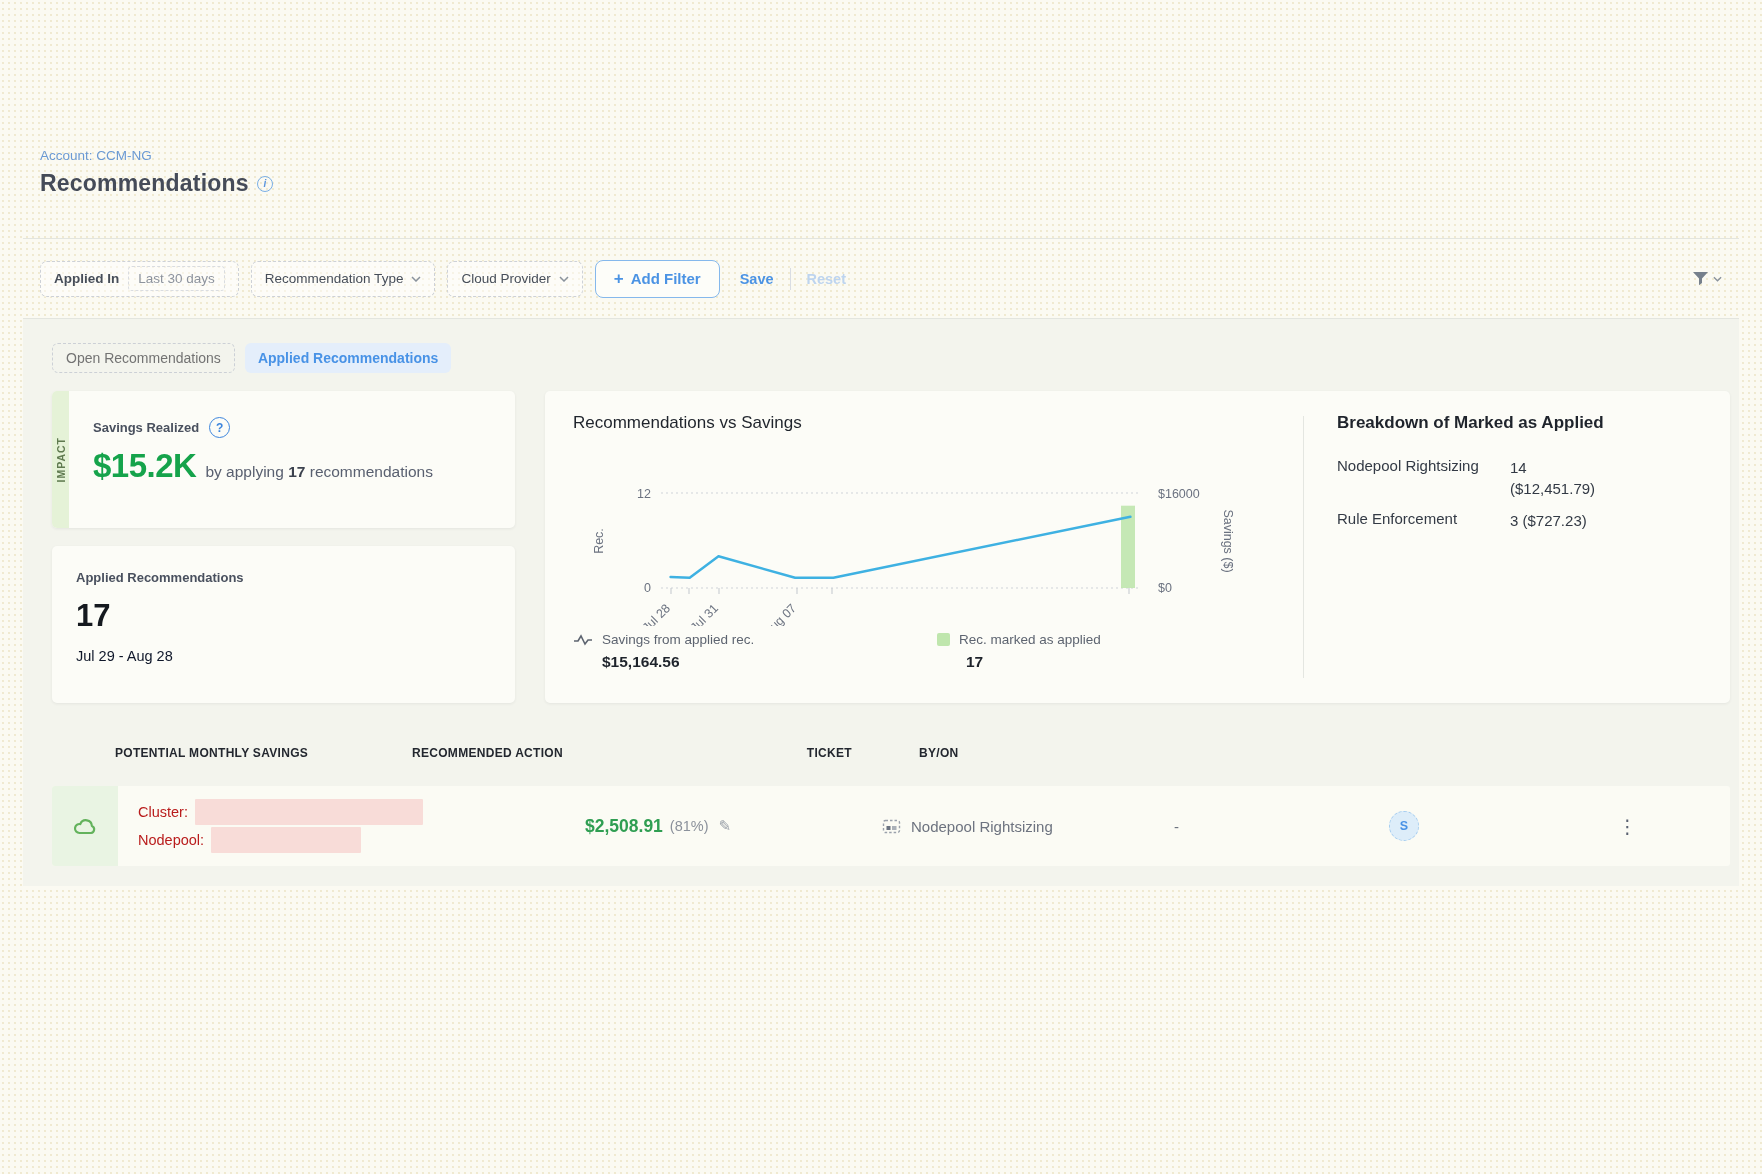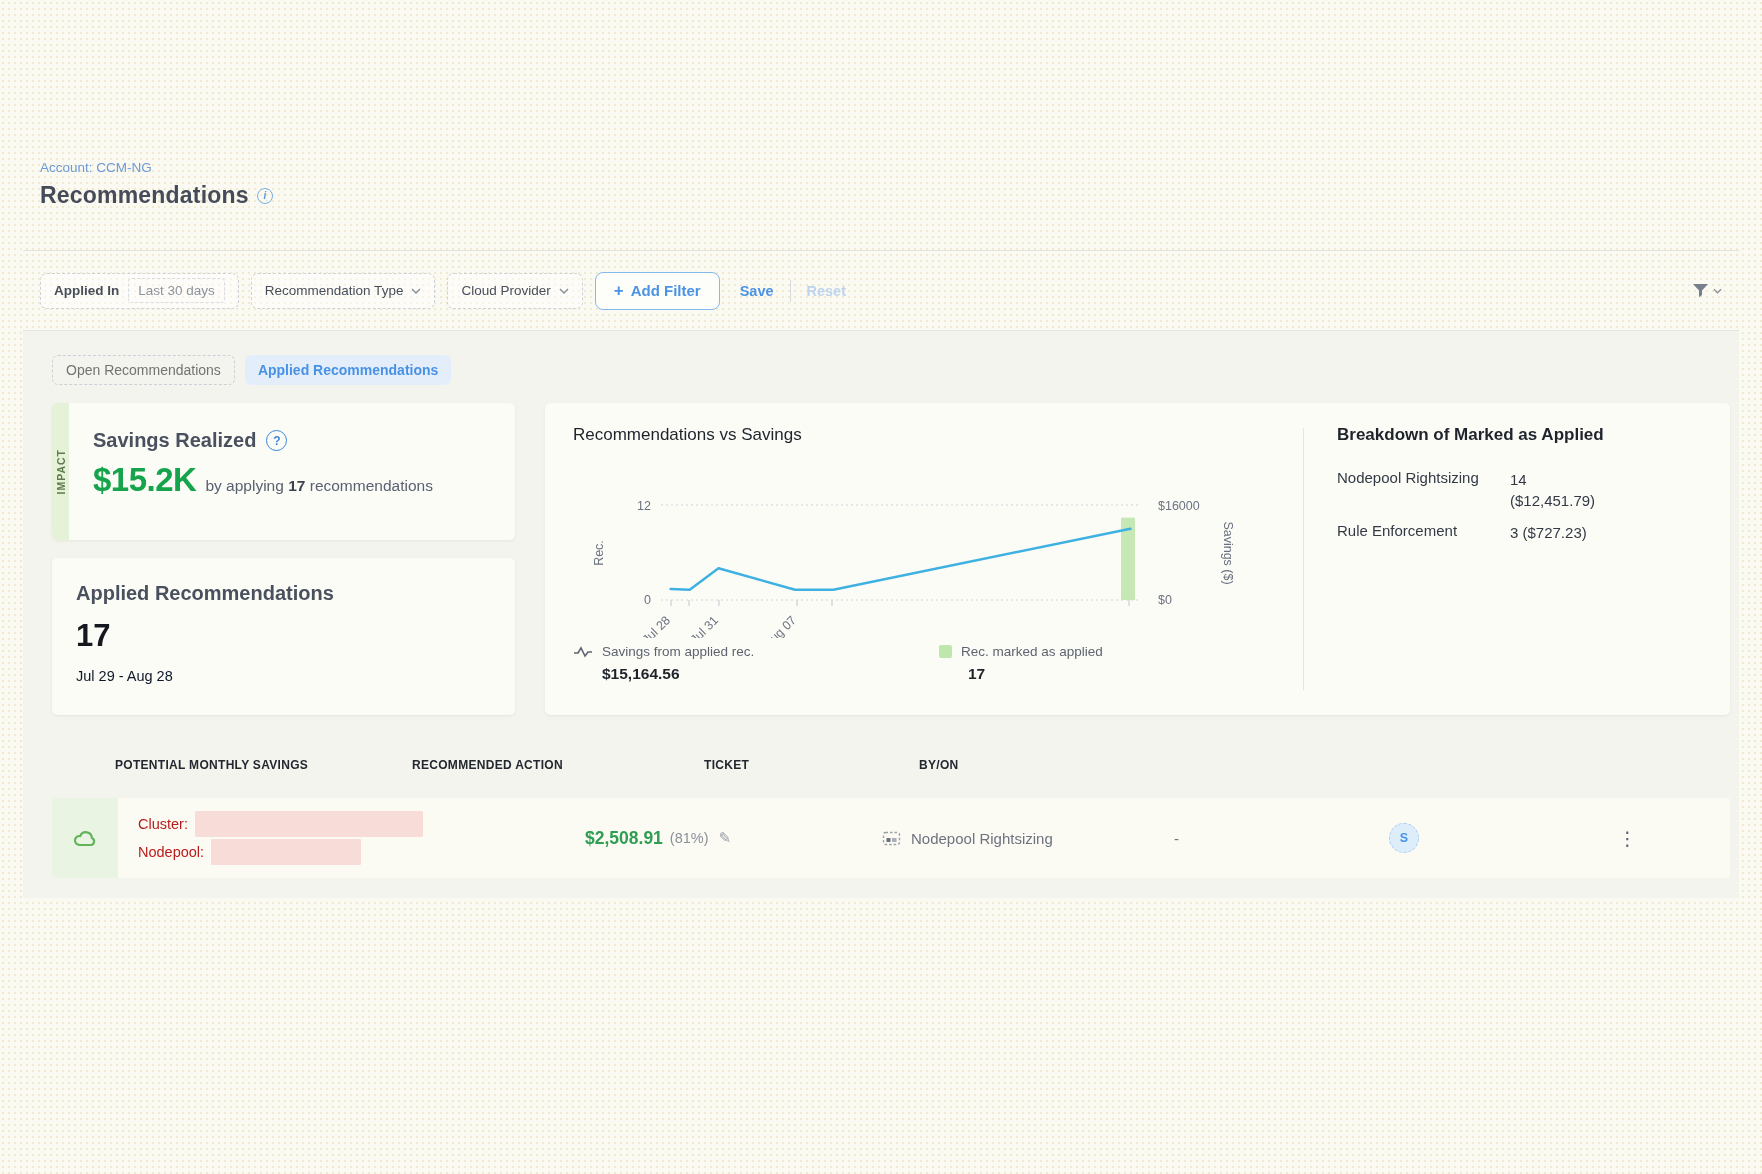--- a/index.html
+++ b/index.html
@@ -12,7 +12,7 @@
     overflow:hidden; position:relative;
     color:#454b58;
   }
-  .app { margin:12px 23px; padding-top:148px; }
+  .app { margin:0 23px; padding-top:148px; }
 
   
   .header { height:90px; padding:0 6px 0 17px; display:flex; justify-content:space-between; }

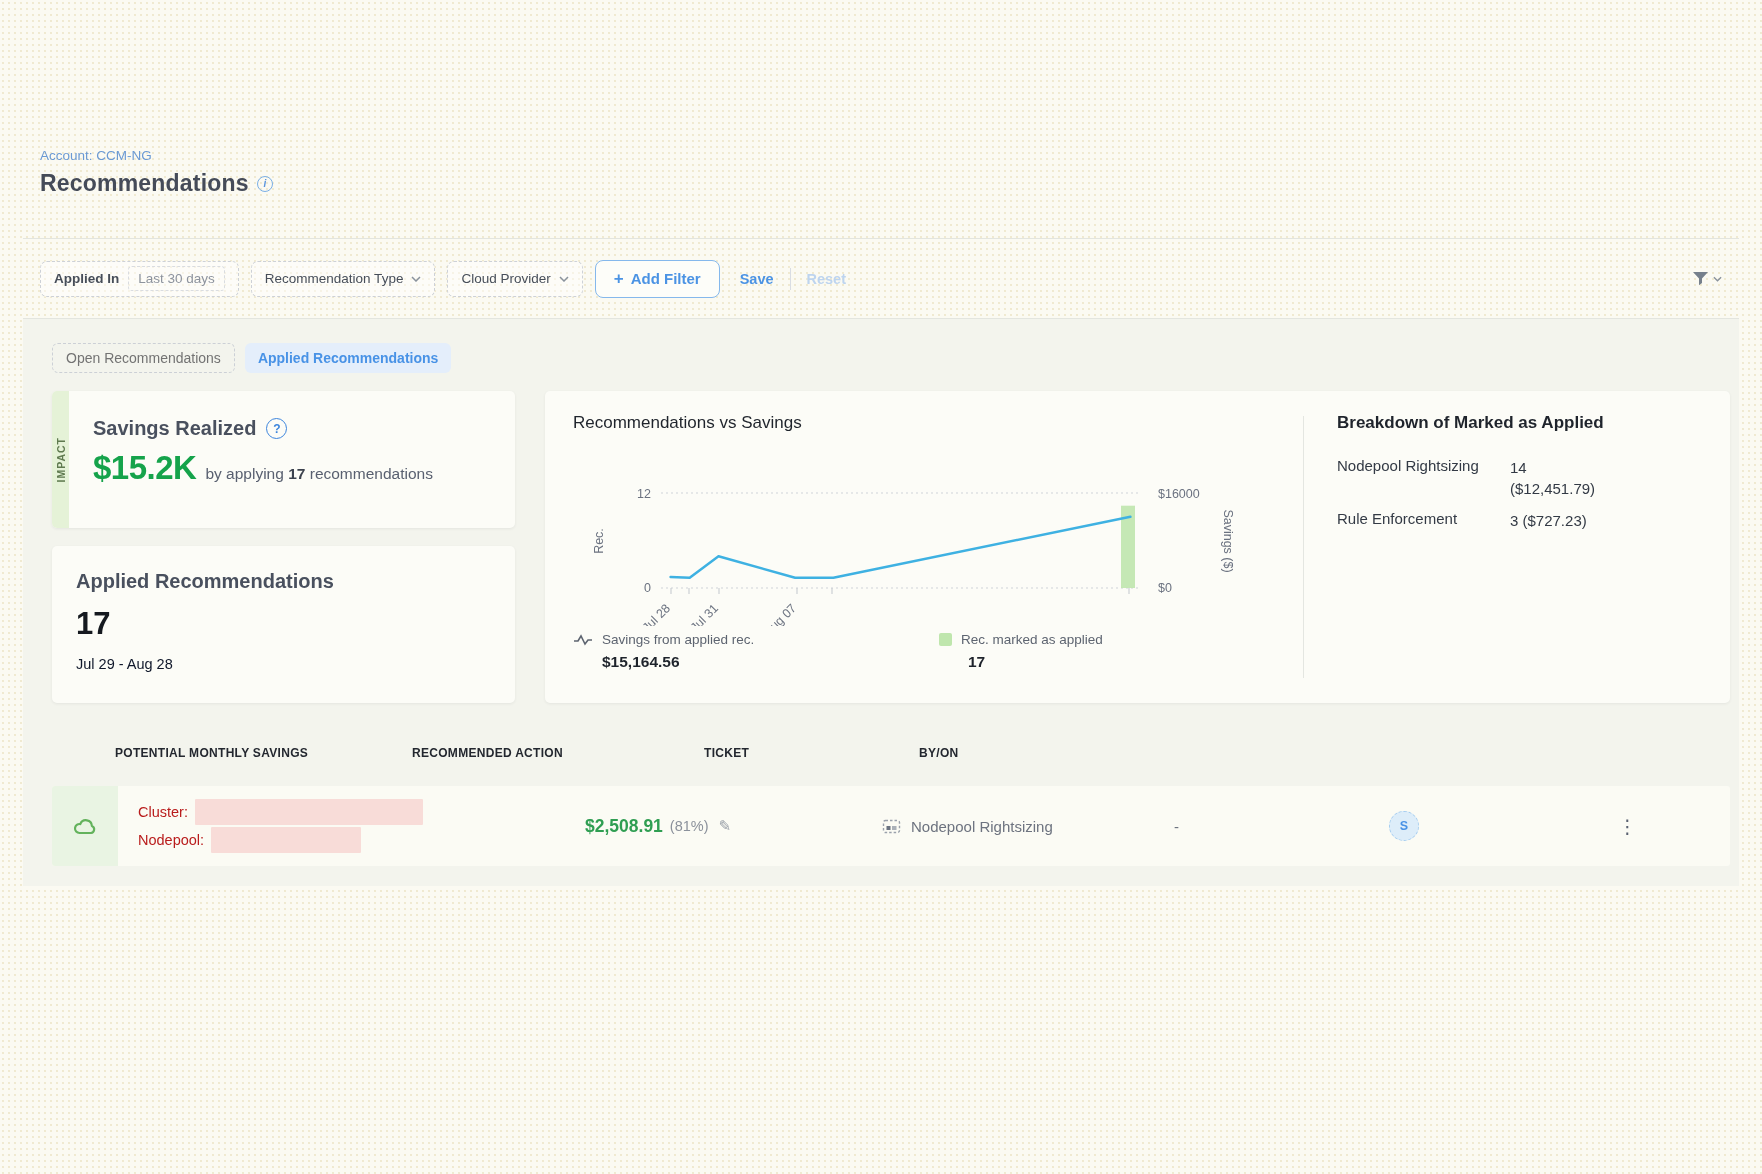--- a/index.html
+++ b/index.html
@@ -65,7 +65,7 @@
     letter-spacing:1px; color:#5f7a4f; }
   .impact-body { padding:26px 0 0 24px; }
   .impact-title-row { display:flex; align-items:center; gap:10px; margin-bottom:9px; }
-  .card-title { font-size:20px; font-weight:bold; color:#49505e; }
+  .card-title { font-size:13px; font-weight:bold; color:#49505e; }
   .q-icon { width:21px; height:21px; border:1.8px solid #3c85dd; border-radius:50%; color:#3c85dd;
     font-size:12px; font-weight:bold; display:inline-flex; align-items:center; justify-content:center; cursor:pointer; }
   .impact-amount-row { display:flex; align-items:baseline; gap:9px; }

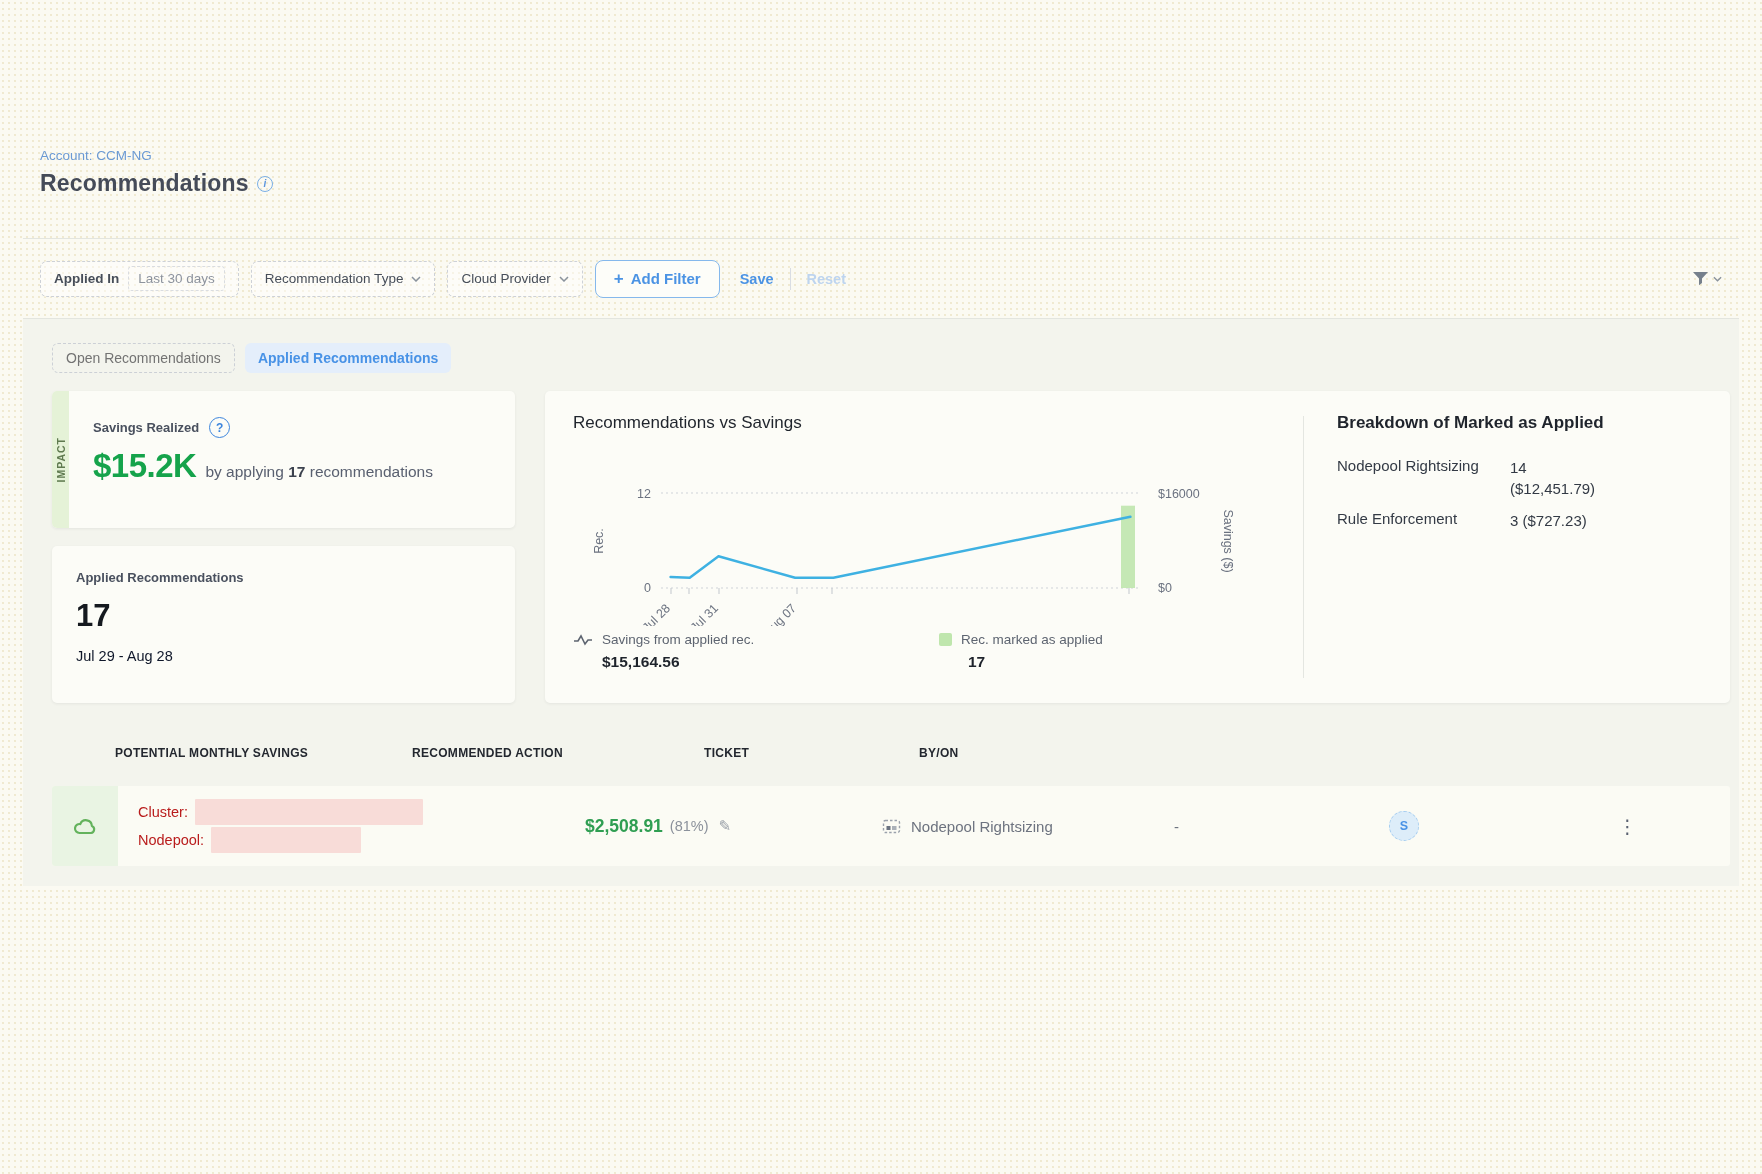--- a/index.html
+++ b/index.html
@@ -80,7 +80,7 @@
   .chart-card { flex:1; display:flex; }
   .chart-pane { width:758px; padding:22px 0 0 28px; }
   .chart-title { font-size:17px; font-weight:normal; color:#1f242c; margin-bottom:8px; }
-  .legend { display:flex; margin-top:2px;justify-content:space-between; }
+  .legend { display:flex; margin-top:2px; }
   .legend-item { width:364px; }
   .l-row { display:flex; align-items:center; gap:9px; font-size:13.5px; color:#5d6470; }
   .l-val { font-size:15.5px; font-weight:bold; color:#1e232b; margin:6px 0 0 29px; }

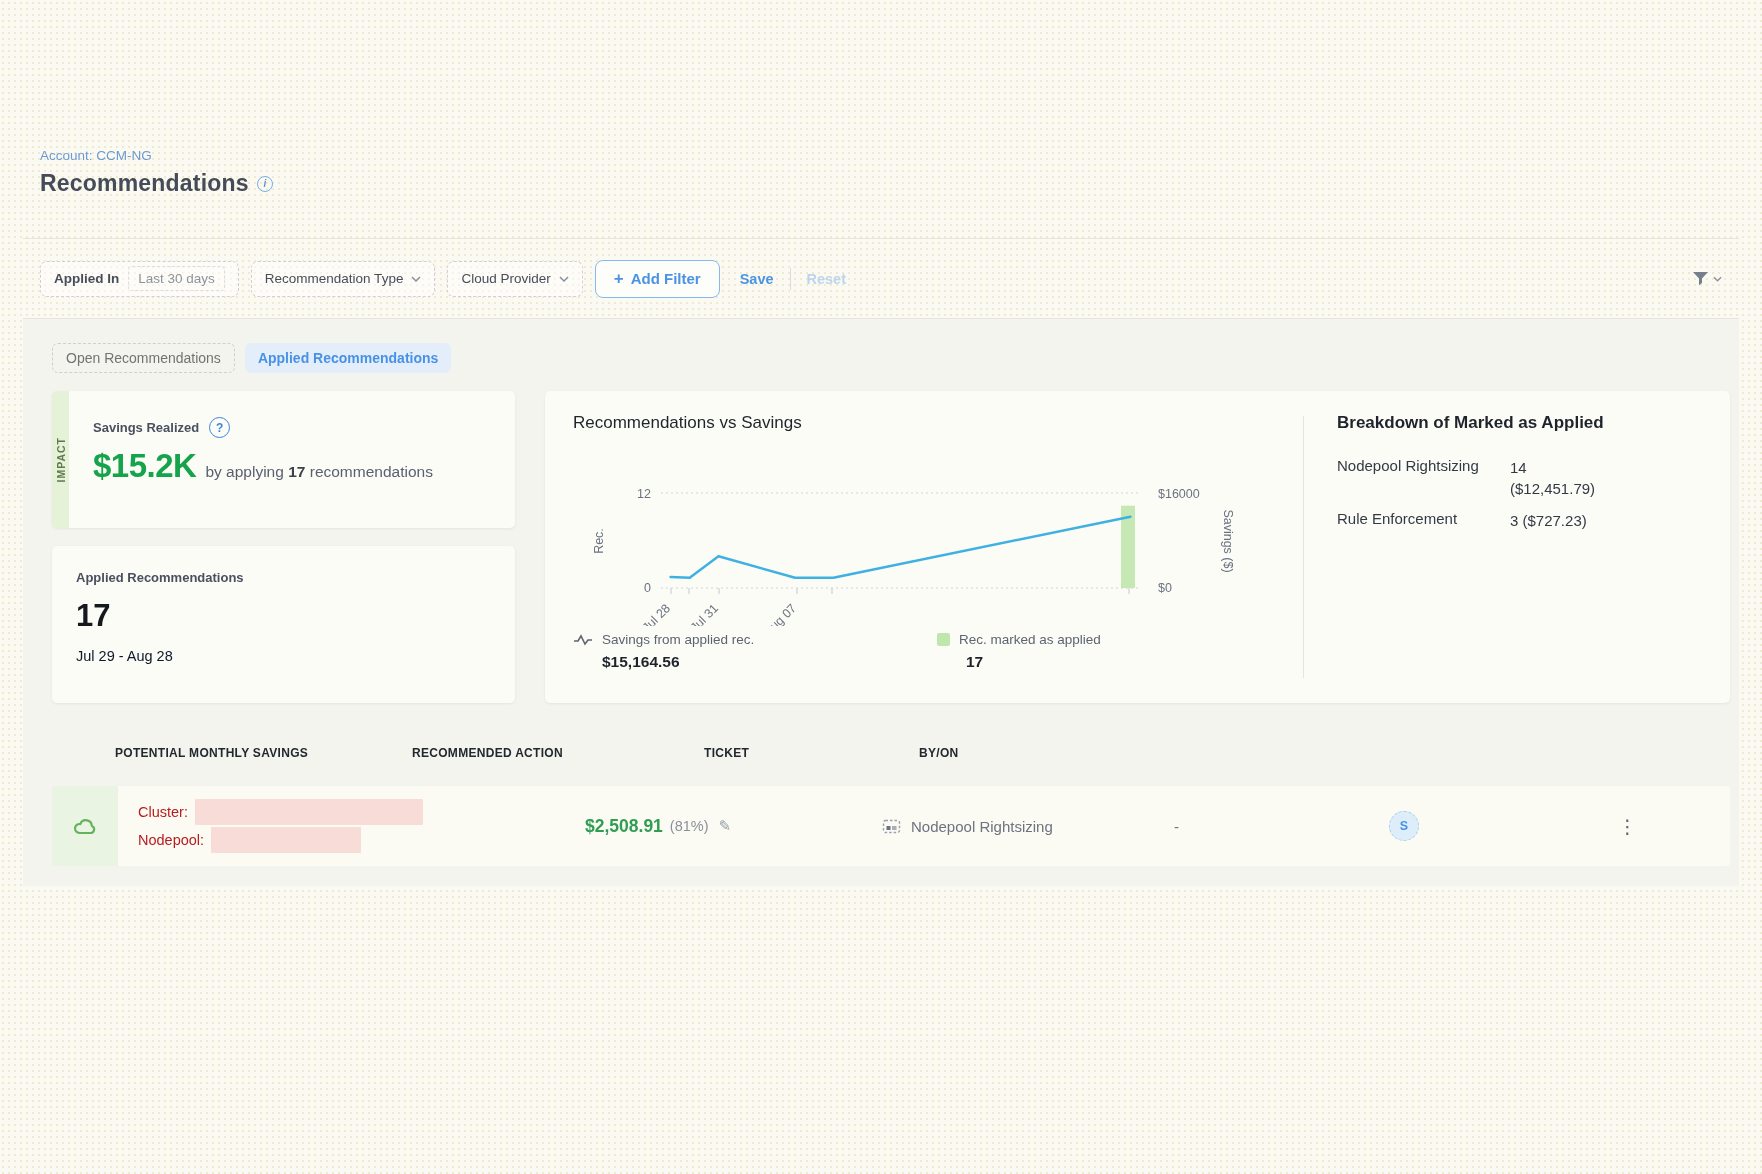--- a/index.html
+++ b/index.html
@@ -100,7 +100,7 @@
   .thead .c1 { width:470px; padding-left:11px; }
   .thead .c2 { width:330px; padding-left:63px; }
   .thead .c3 { width:300px; padding-left:30px; }
-  .thead .c4 { width:170px; padding-left:22px; }
+  .thead .c4 { width:170px; padding-left:22px;text-align:right; }
   .thead .c5 { width:280px; padding-left:67px; }
   .trow { display:flex; height:80px; background:#fbfbf4; border-radius:3px; overflow:hidden; cursor:pointer; }
   .col-resource { width:470px; display:flex; }

